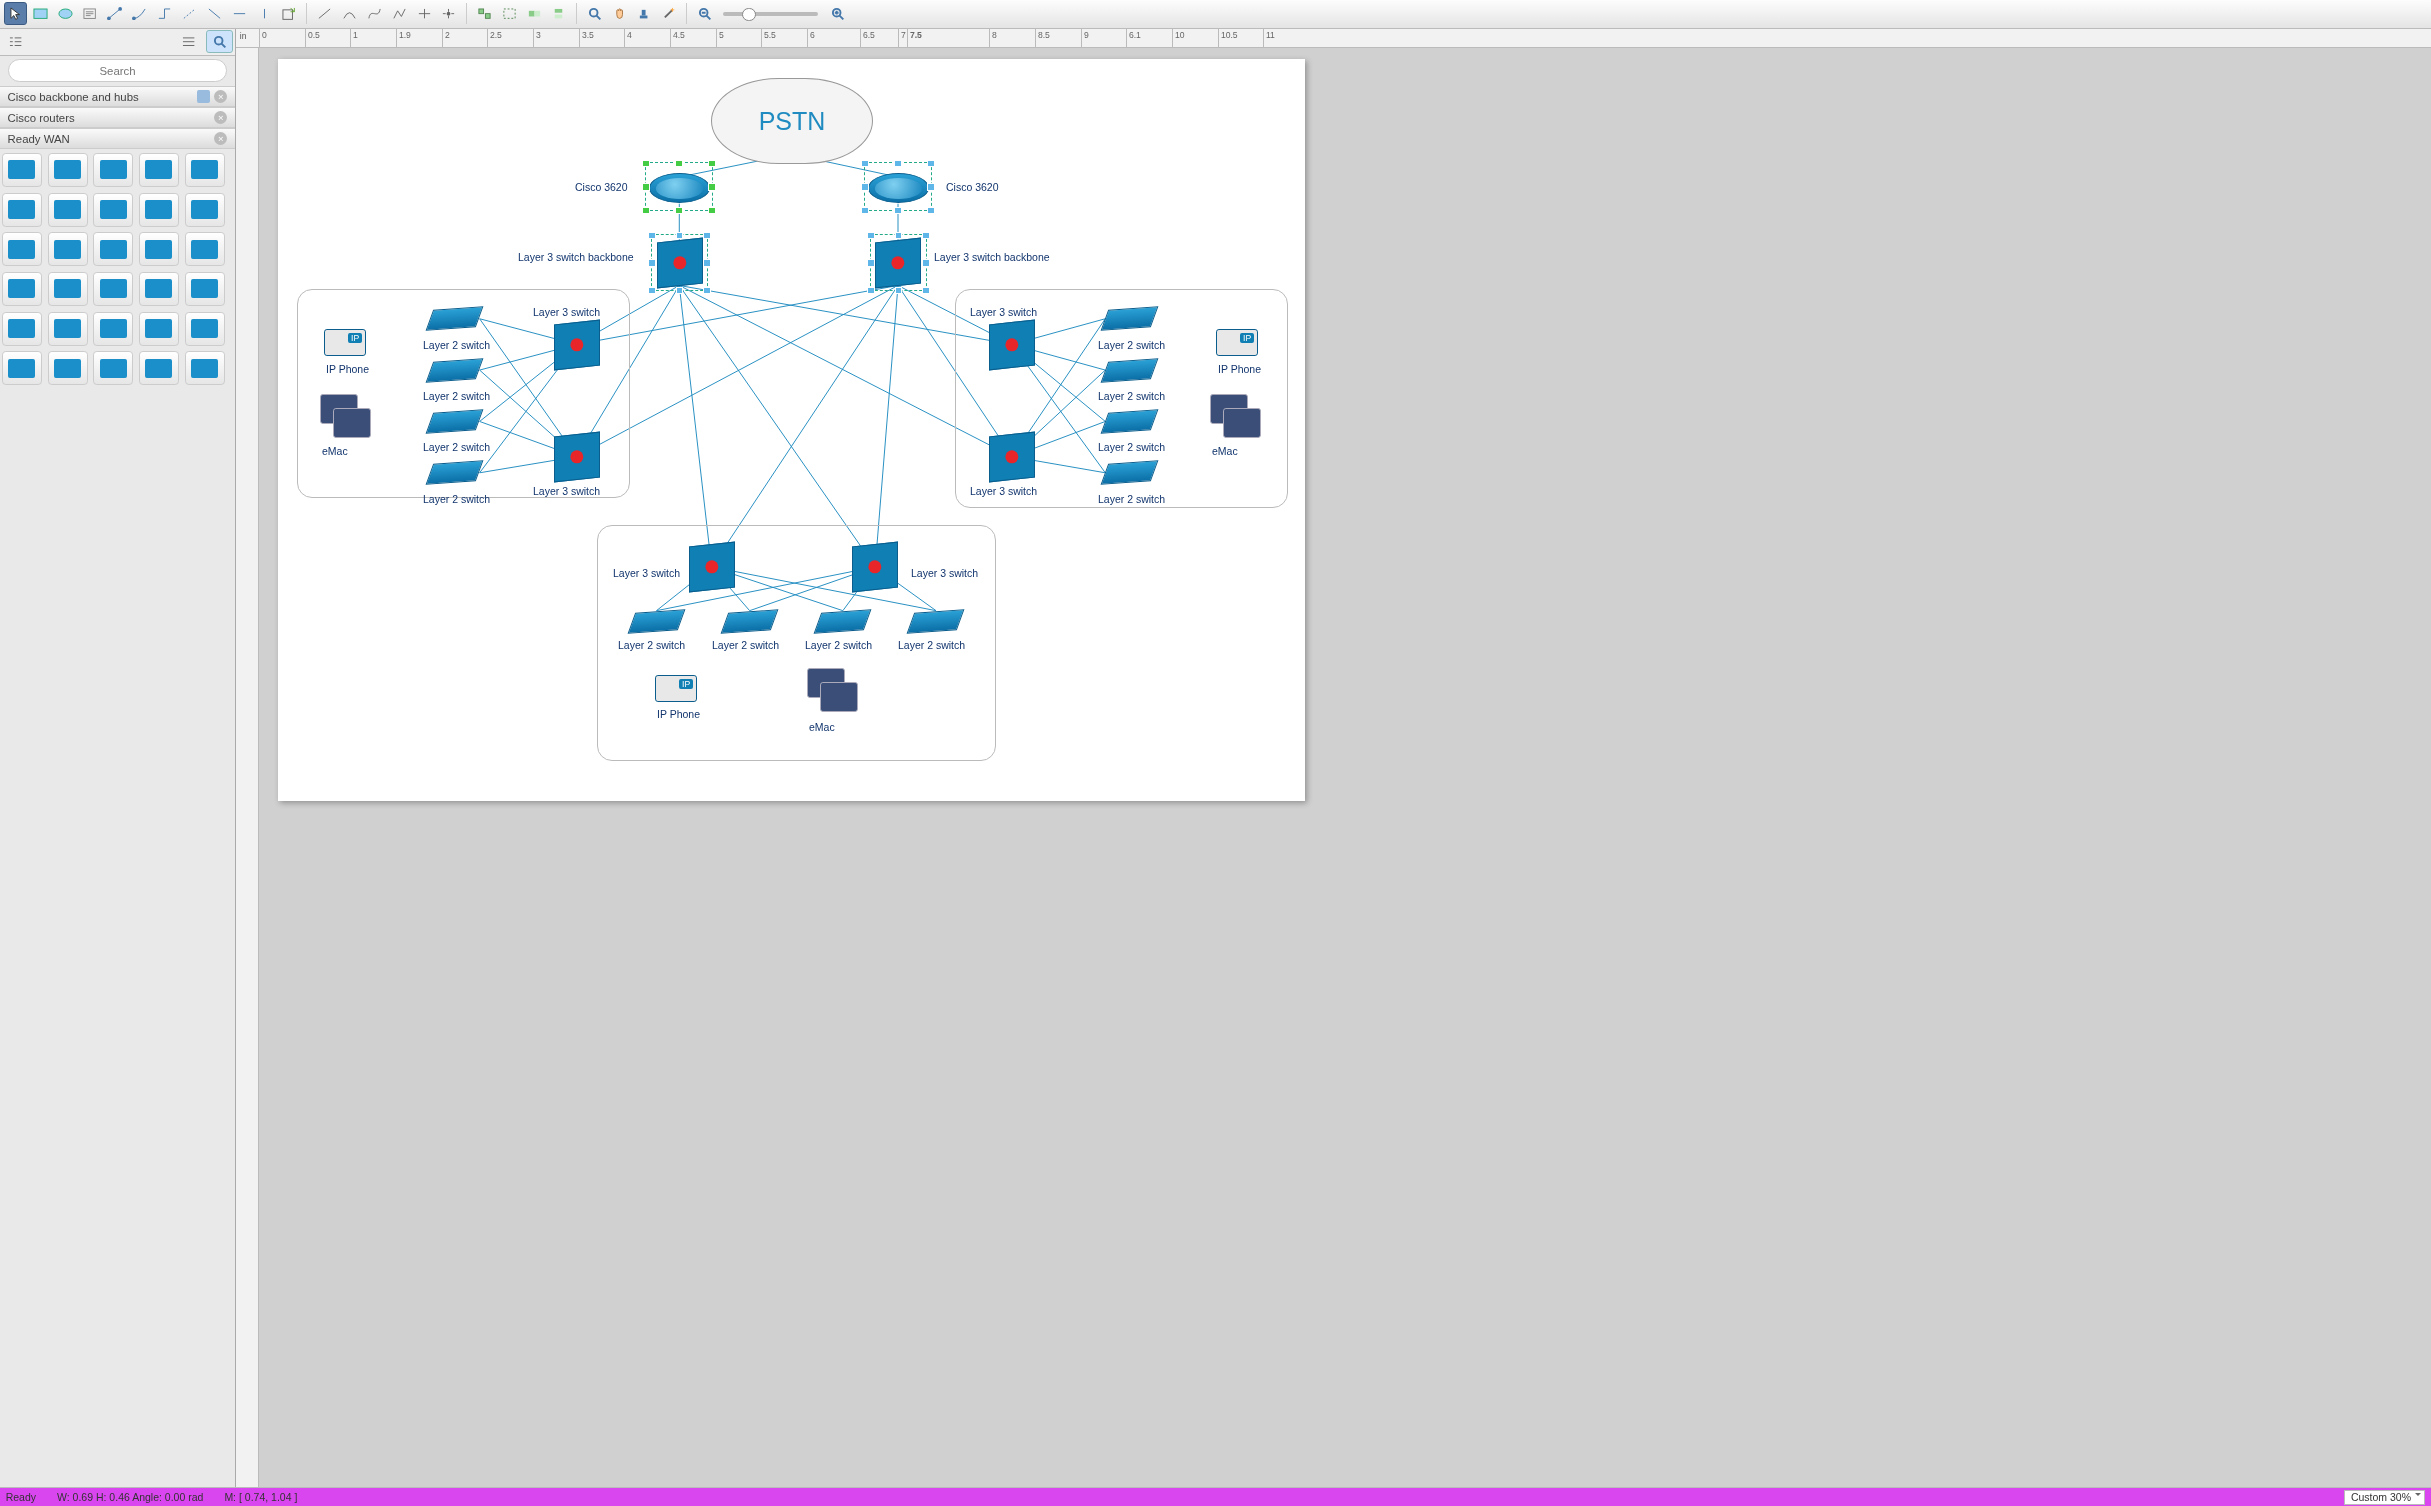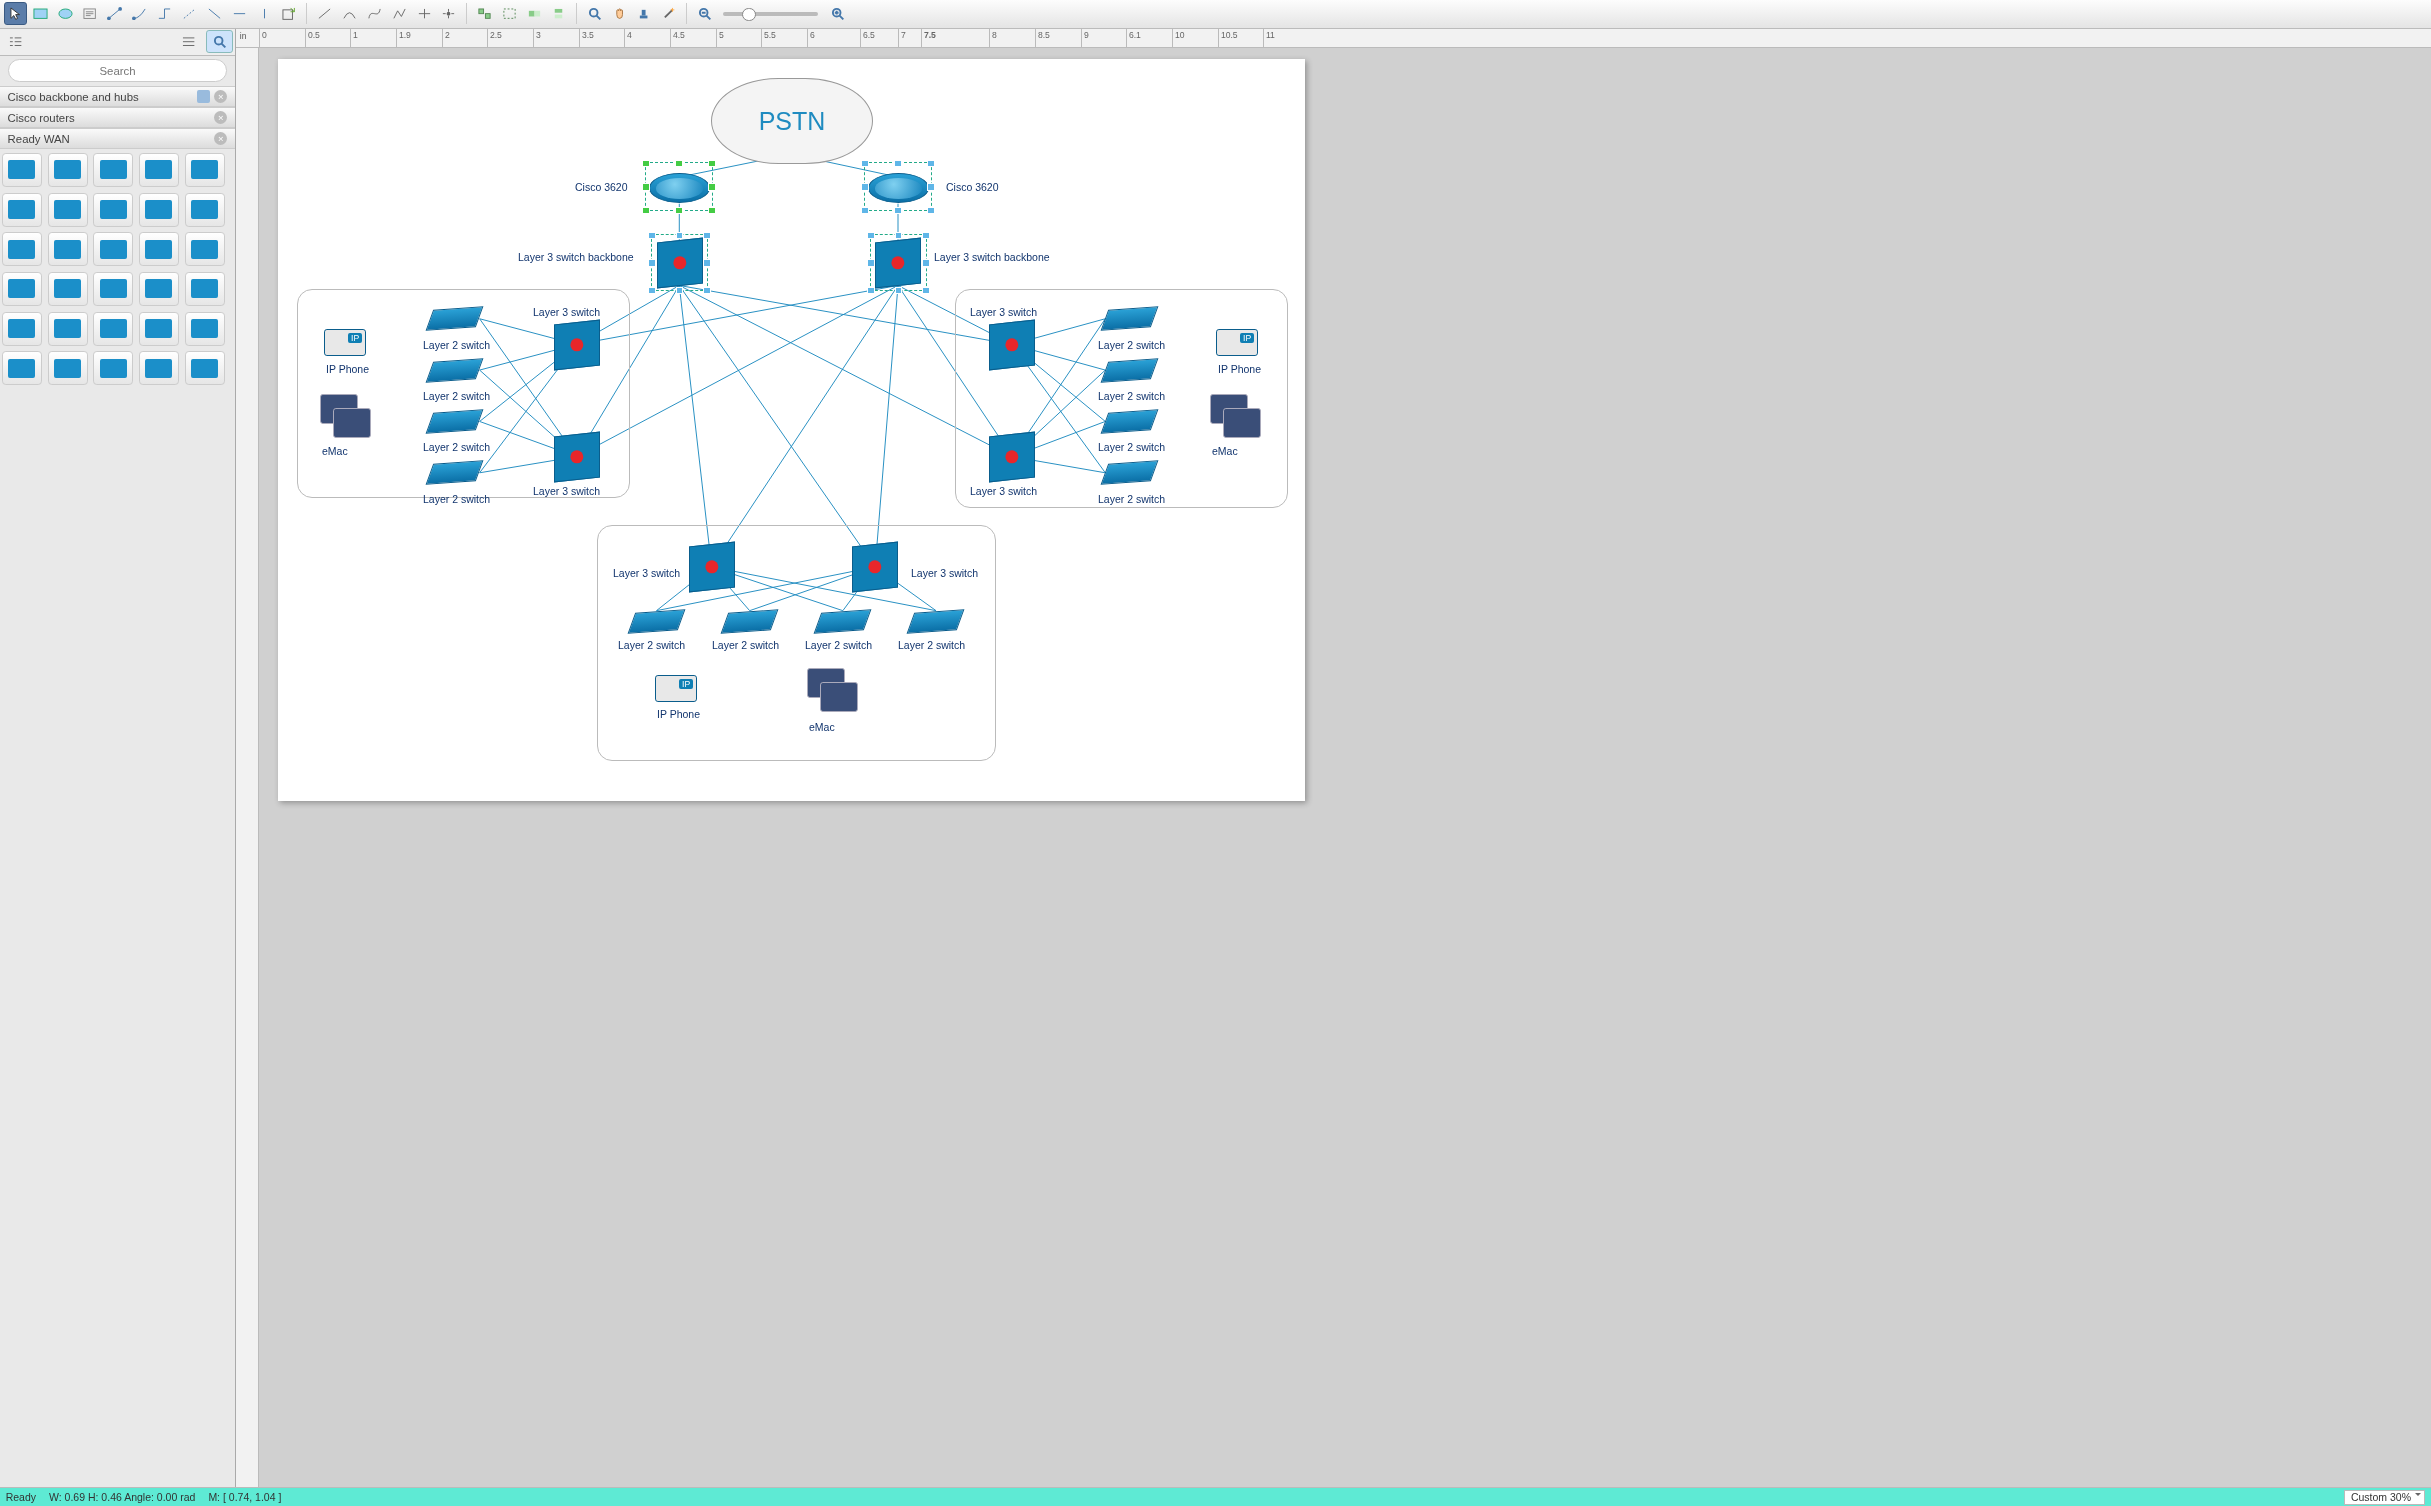--- a/index.html
+++ b/index.html
@@ -439,7 +439,7 @@
       <div class="t" style="left: 639px;">
         <span>7</span>
       </div>
-      <div class="t" style="left: 662px; font-weight: bold;">
+      <div class="t" style="left: 648px; font-weight: bold;">
         <span>7.5</span>
       </div>
       <div class="t" style="left: 730px;">

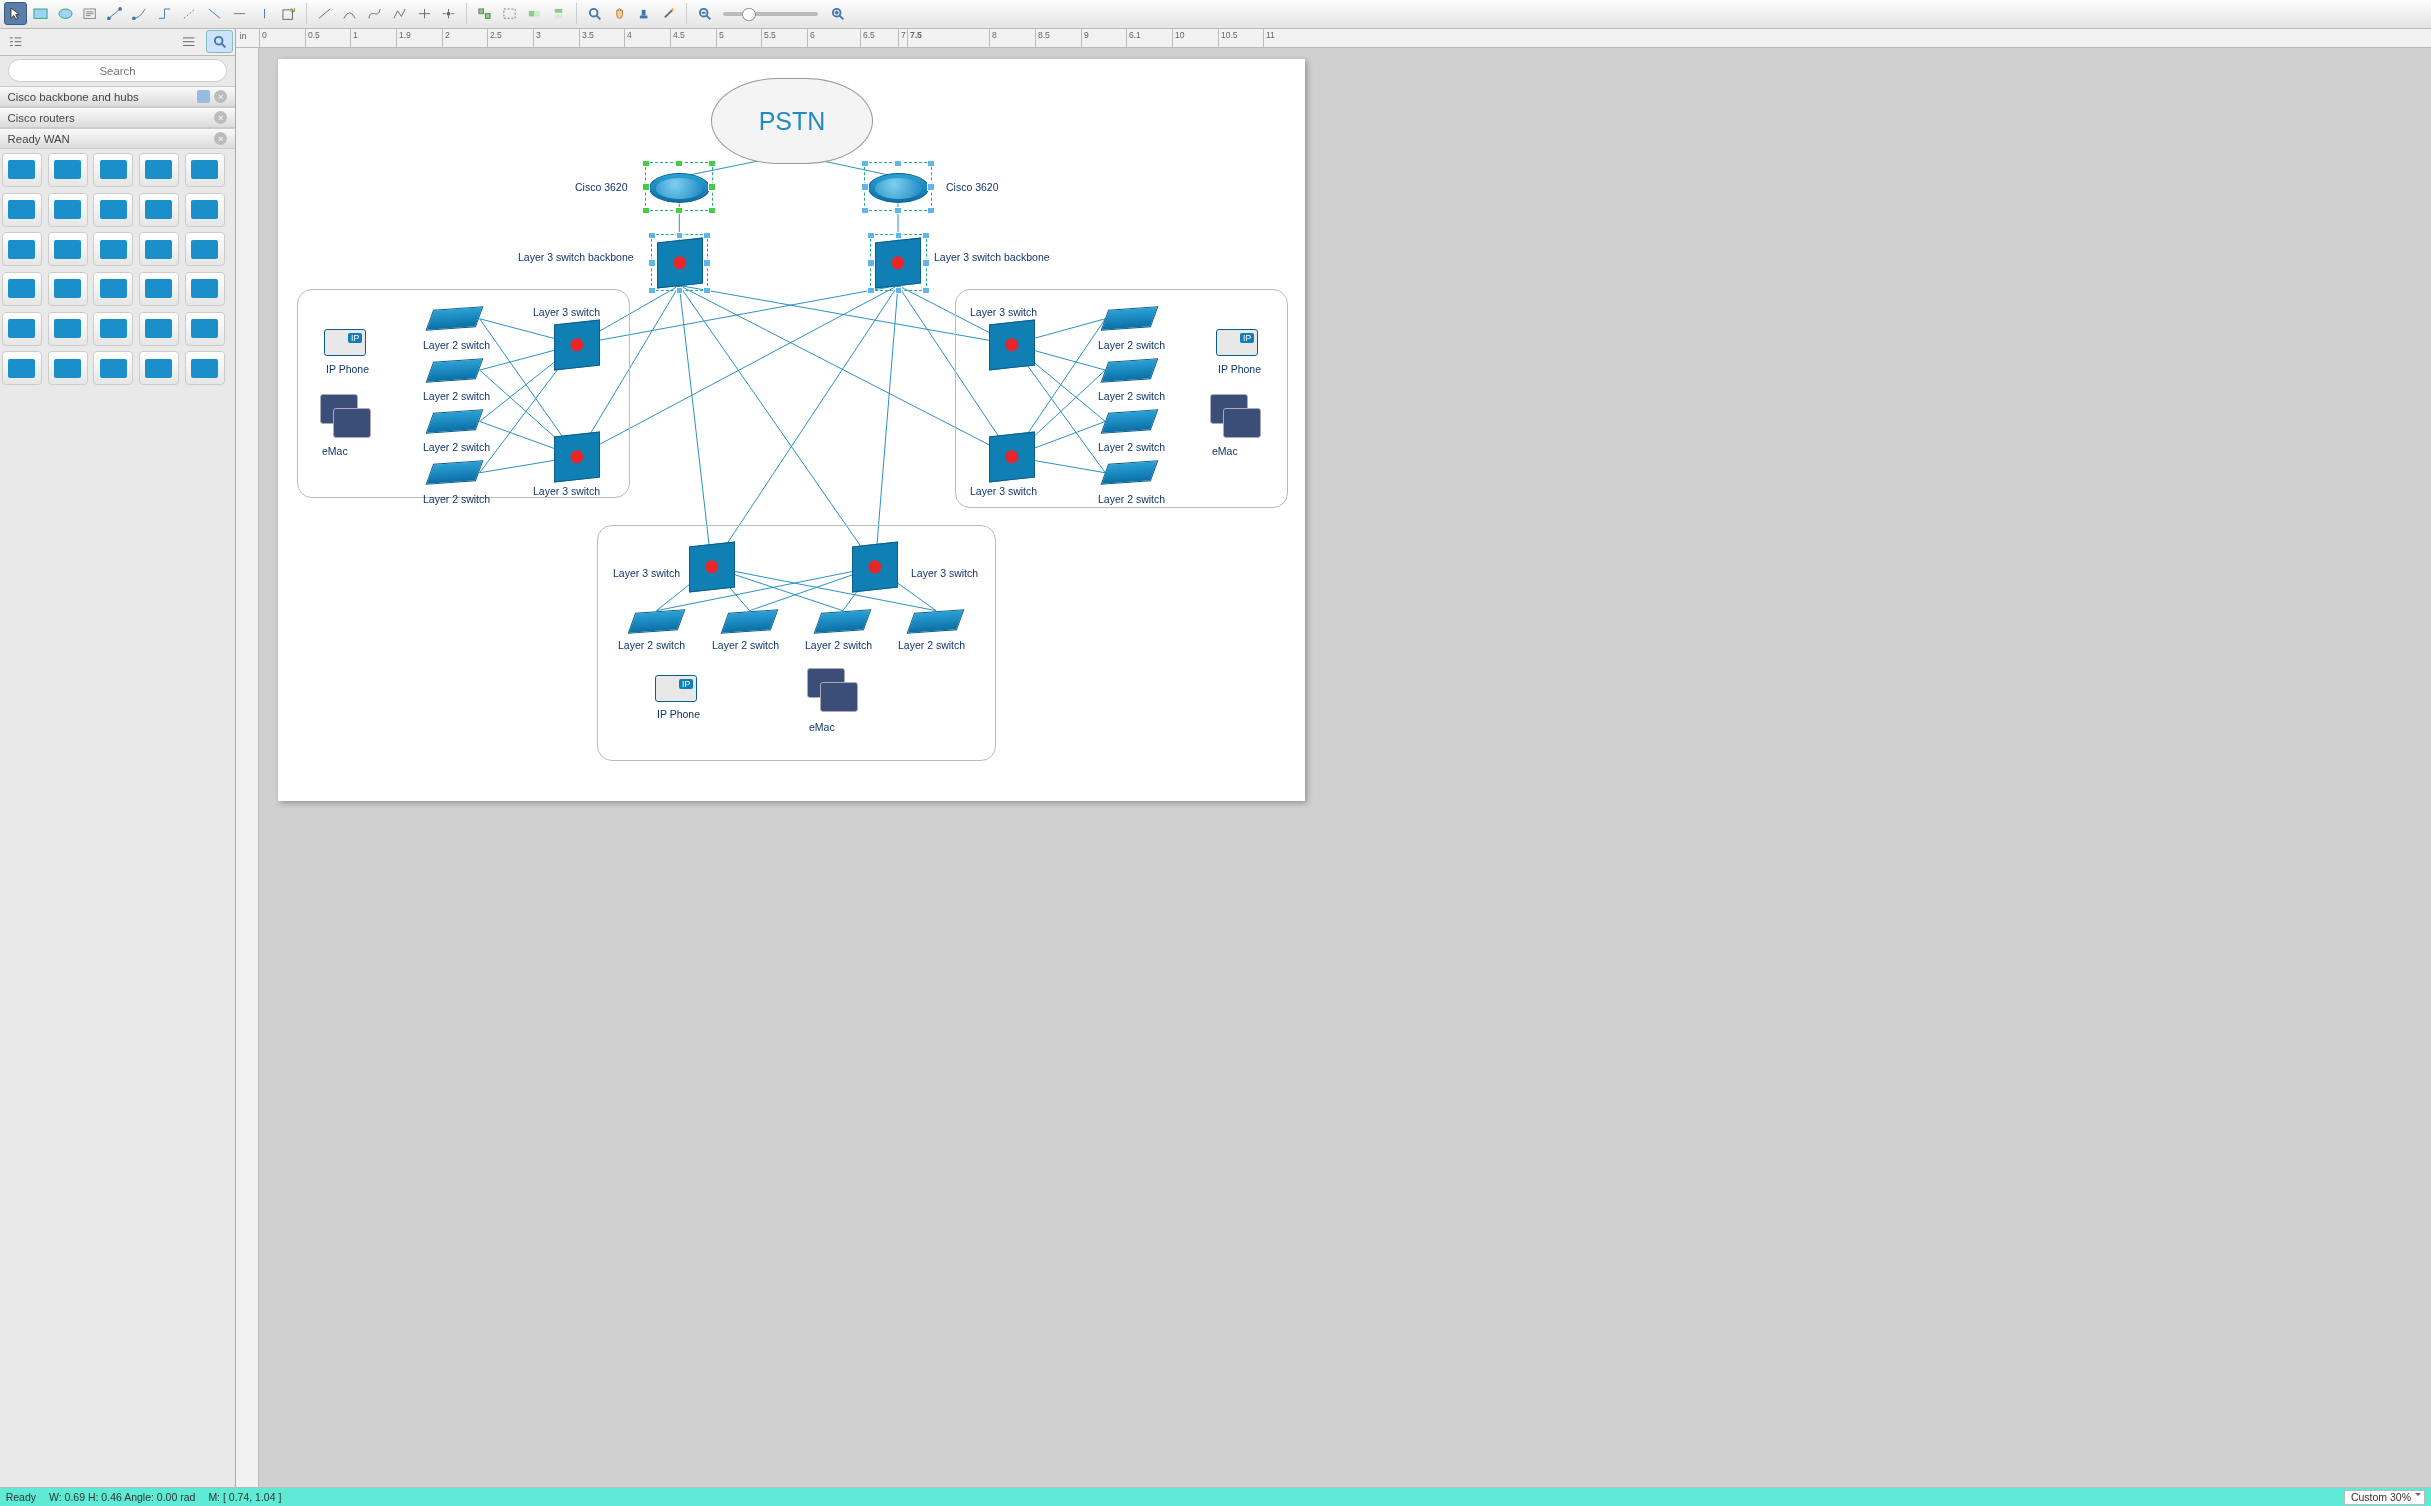--- a/index.html
+++ b/index.html
@@ -87,9 +87,9 @@
 svg.wires line{stroke:#1f8bc0;stroke-width:1;}
 
 
-.status { position:absolute; left:0; right:0; bottom:0; height:19px; background:#5eead4;
+.status { position:absolute; left:0; right:0; bottom:0; height:19px; background:#d946ef;
           border-top:1px solid #bbb; display:flex; align-items:center; font-size:10.5px; color:#333;
-          padding:0 5.7px; gap:13px;}
+          padding:0 5.7px; gap:21px;}
 .status .fill{flex:1;}
 .zoom-combo{border:1px solid #bbb;background:#fff;padding:0 13.3px 0 5.7px;height:15px;position:relative;}
 .zoom-combo::after{content:"";position:absolute;right:2.9px;top:2.9px;border:3.8px solid transparent;border-top-color:#666;}

